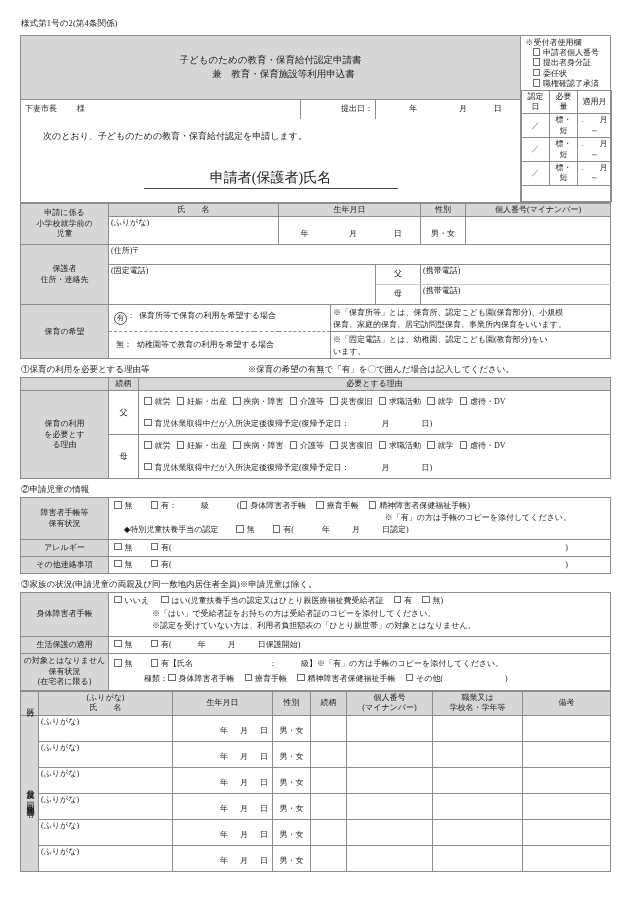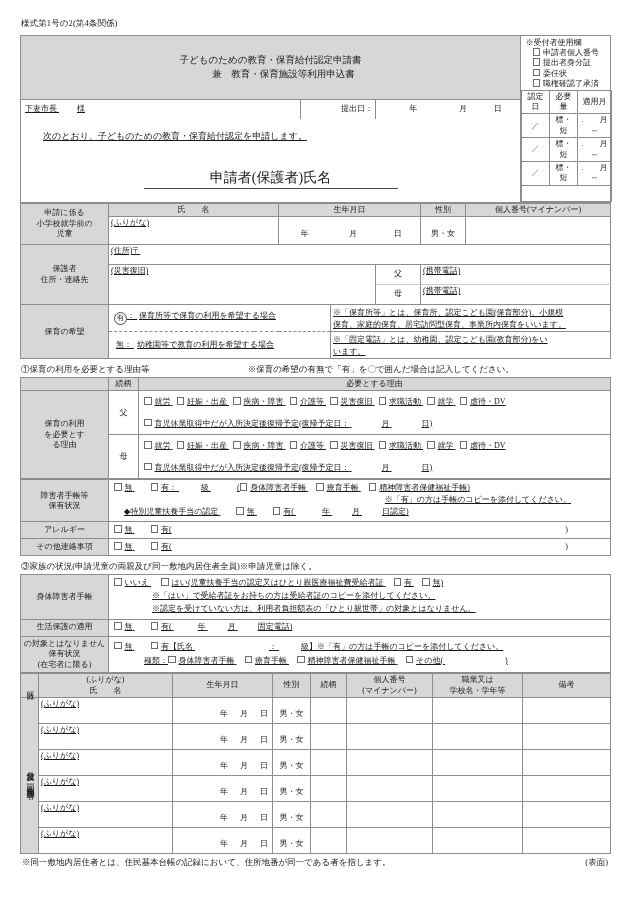--- a/index.html
+++ b/index.html
@@ -44,7 +44,7 @@
   }
   .sh { background: #d7d7d7; }
   .c { text-align: center; }
-  .l { text-align: left; text-decoration: underline; }
+  .l { text-align: left; }
   .r { text-align: right; }
   .nbt { border-top: none; }
   .nbb { border-bottom: none; }

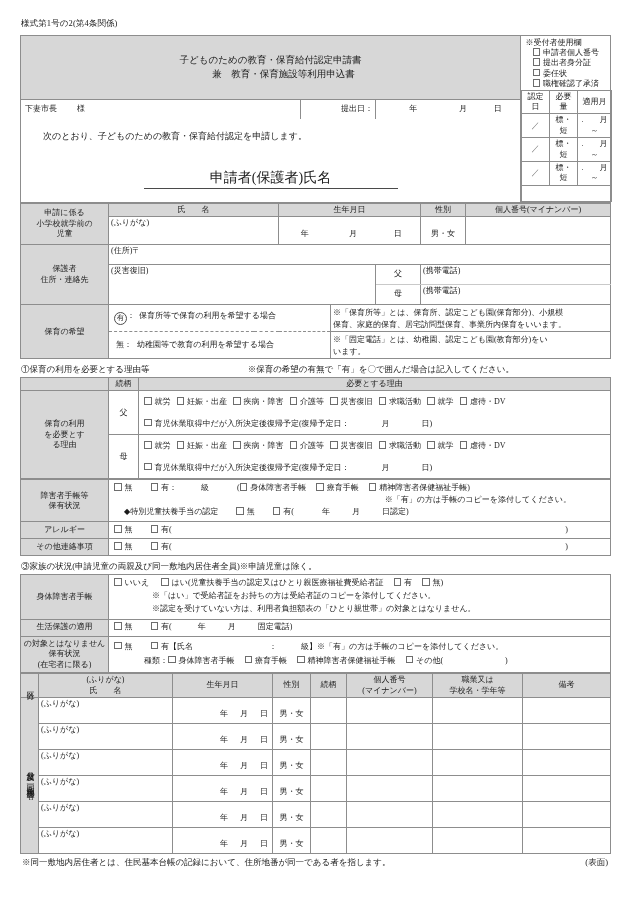--- a/index.html
+++ b/index.html
@@ -258,7 +258,7 @@
     </tr>
     <tr style="height:20px">
       <td colspan="4" rowspan="2" class="l" style="vertical-align:top">
-        <span>(災害復旧)</span>
+        <span>(固定電話)</span>
       </td>
       <td class="c" style="border-bottom:0.8px solid #c9c9c9">父</td>
       <td colspan="2" class="l" style="vertical-align:top;border-bottom:0.8px solid #c9c9c9">

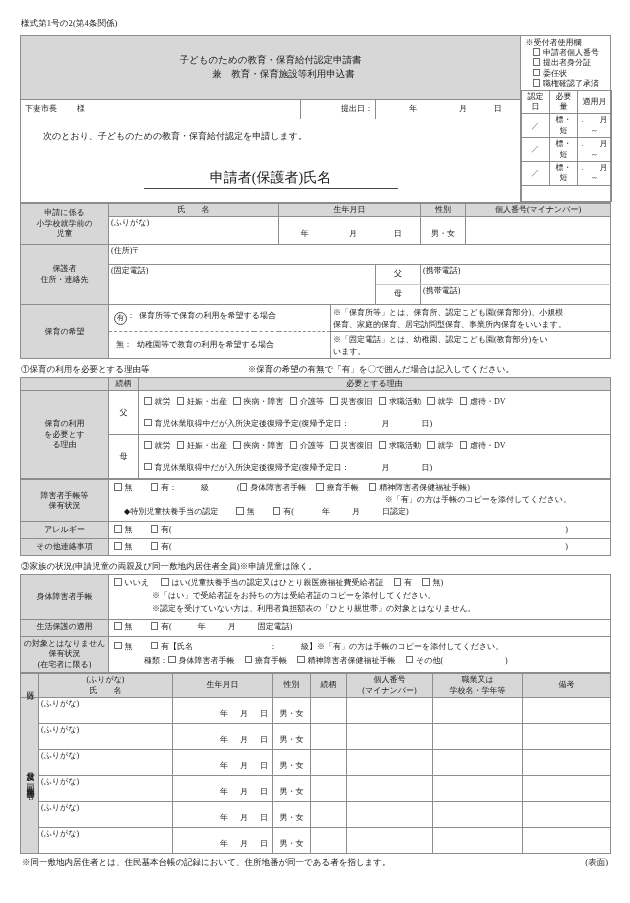--- a/index.html
+++ b/index.html
@@ -360,6 +360,7 @@
   </tbody>
     </table>
 
+  <div class="sect-plain">②申請児童の情報</div>
   <table>
     <colgroup>
         <col style="width:88px">

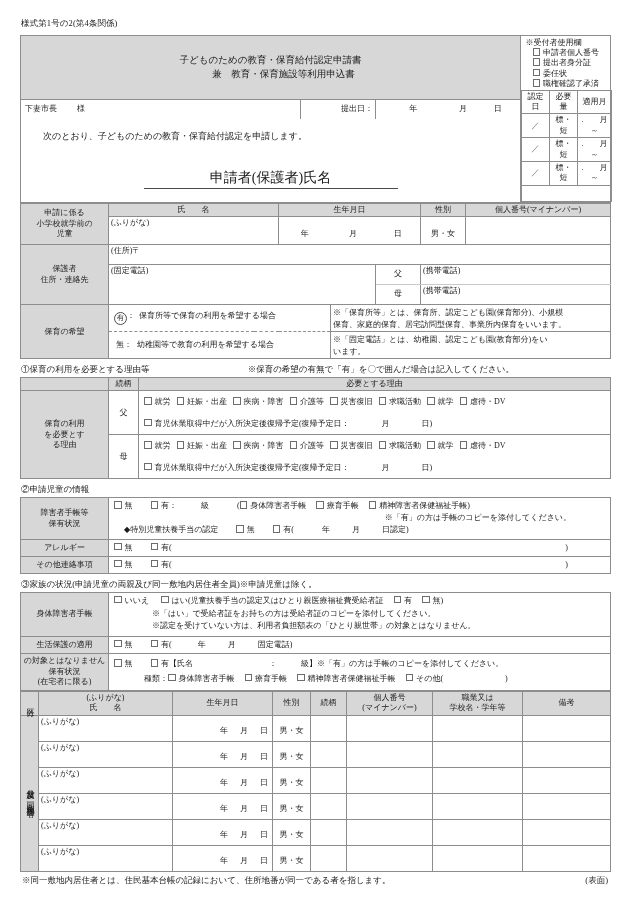--- a/index.html
+++ b/index.html
@@ -438,7 +438,7 @@
         <span style="margin-left:16px"><span class="cb"></span><span>有(</span></span>
         <span style="margin-left:24px">年</span>
         <span style="margin-left:20px">月</span>
-        <span style="margin-left:20px">固定電話)</span>
+        <span style="margin-left:20px">日保護開始)</span>
       </td>
     </tr>
     <tr>

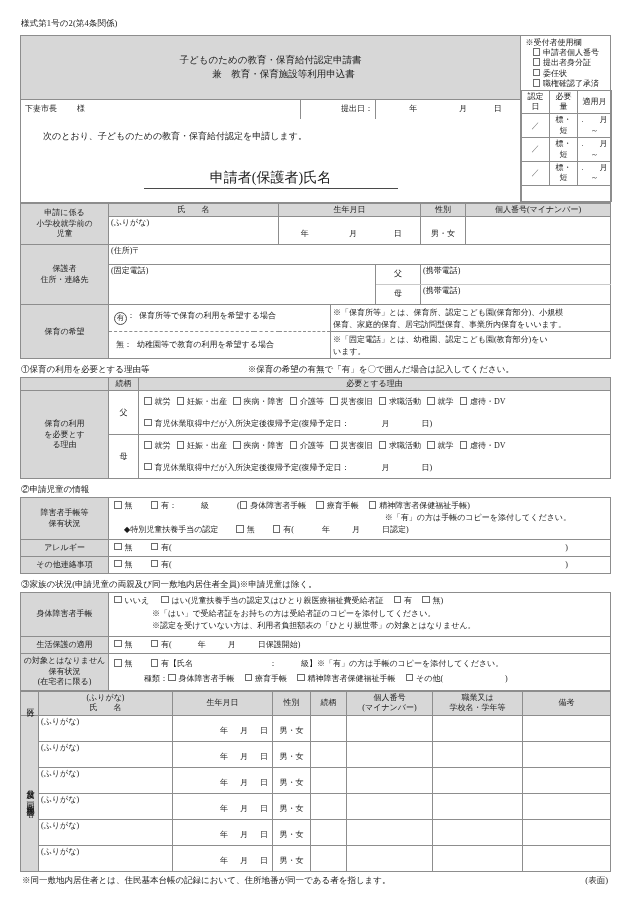--- a/index.html
+++ b/index.html
@@ -583,10 +583,6 @@
   </tbody>
     </table>
 
-  <div class="footnote">
-    <span>※同一敷地内居住者とは、住民基本台帳の記録において、住所地番が同一である者を指します。</span>
-    <span>(表面)</span>
-  </div>
 
 </div>
 

